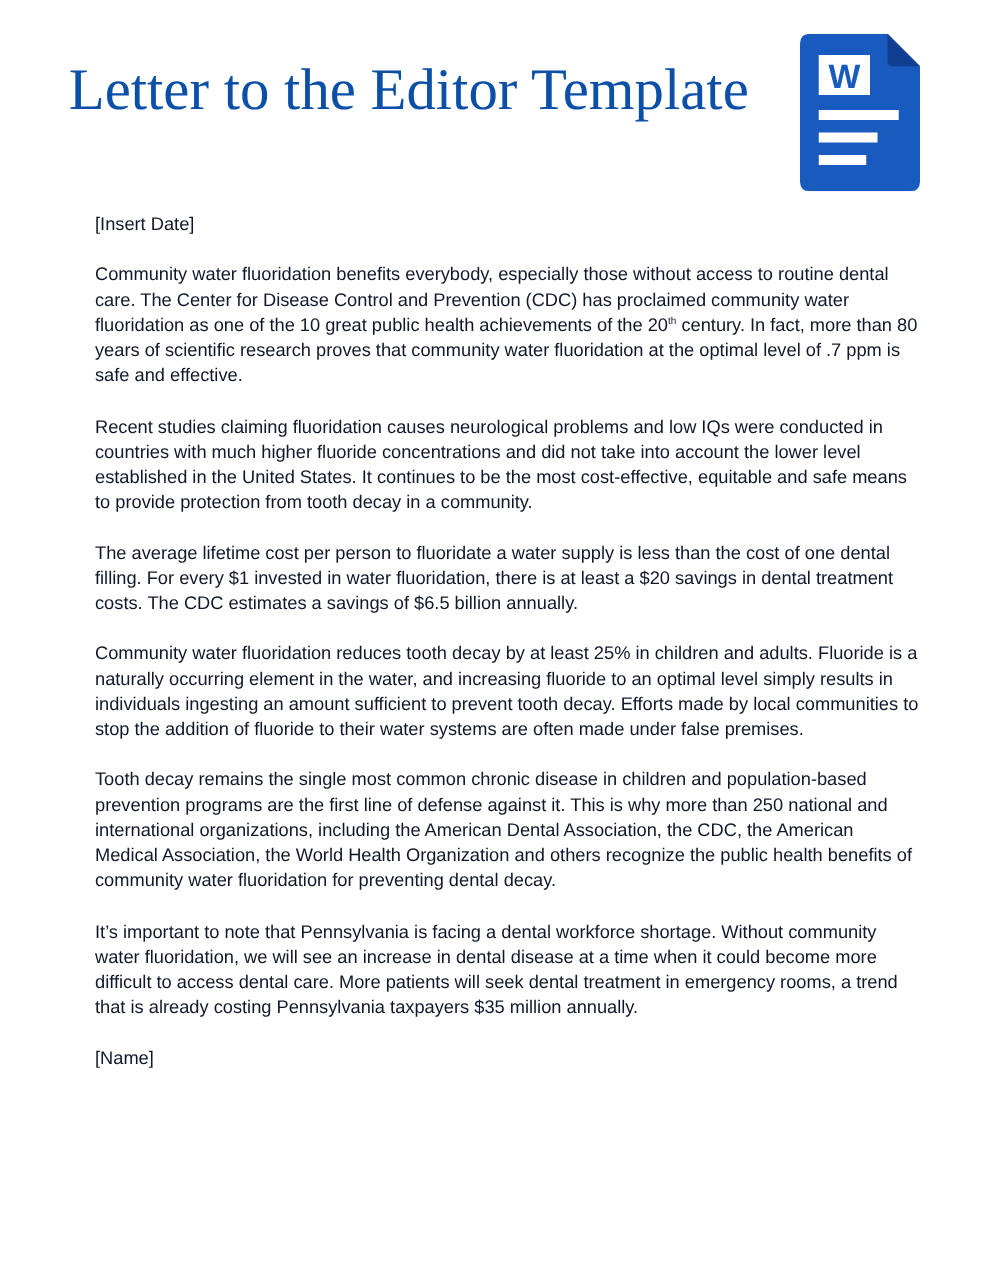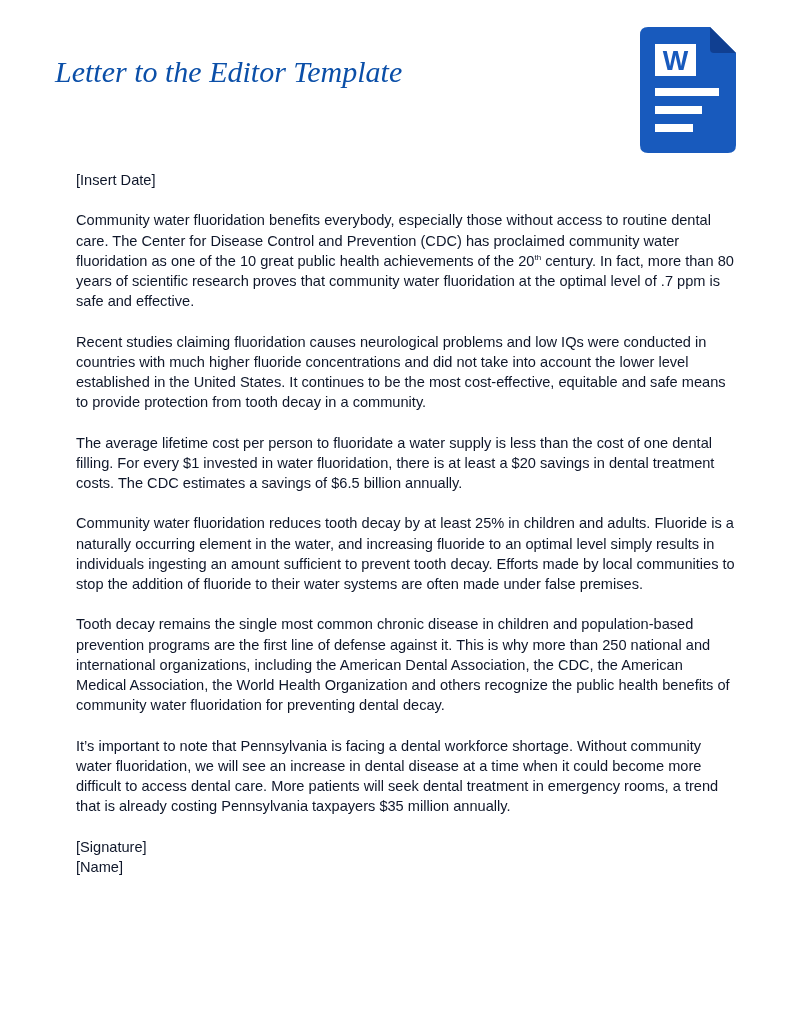--- a/index.html
+++ b/index.html
@@ -7,8 +7,8 @@
   .title {
     position: absolute; left: 55px; top: 44px;
     font-family: "Liberation Serif", "DejaVu Serif", serif;
-    font-size: 30px; line-height: 56px; color: #0b4fa8;
-    margin: 0; font-weight: normal; white-space: nowrap; font-style: italic;
+    font-size: 47px; line-height: 56px; color: #0b4fa8;
+    margin: 0; font-weight: normal; white-space: nowrap;
   }
   .word-icon { position: absolute; left: 640px; top: 27px; width: 96px; height: 126px; }
   .letter {

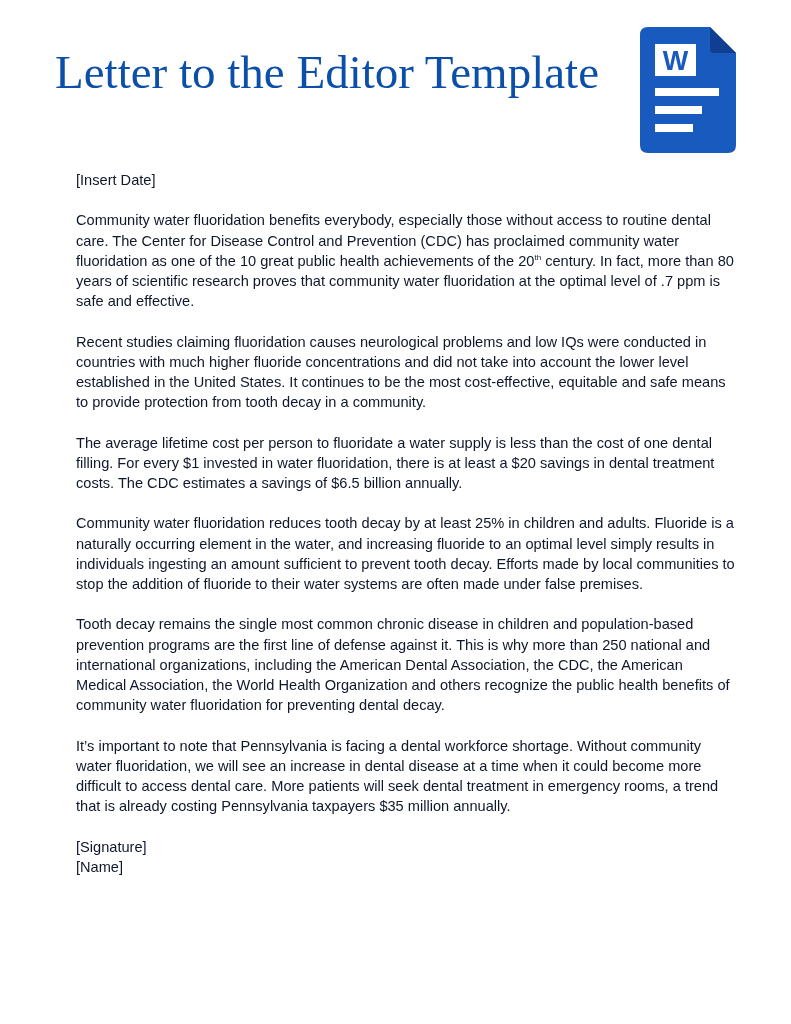--- a/index.html
+++ b/index.html
@@ -44,7 +44,6 @@
   <p>Tooth decay remains the single most common chronic disease in children and population-based prevention programs are the first line of defense against it.  This is why more than 250 national and international organizations, including the American Dental Association, the CDC, the American Medical Association, the World Health Organization and others recognize the public health benefits of community water fluoridation for preventing dental decay.</p>
   <p>It’s important to note that Pennsylvania is facing a dental workforce shortage. Without community water fluoridation, we will see an increase in dental disease at a time when it could become more difficult to access dental care. More patients will seek dental treatment in emergency rooms, a trend that is already costing Pennsylvania taxpayers $35 million annually.</p>
   <div class="closing">
-    <p>[Signature]</p>
     <p>[Name]</p>
   </div>
 </div>

